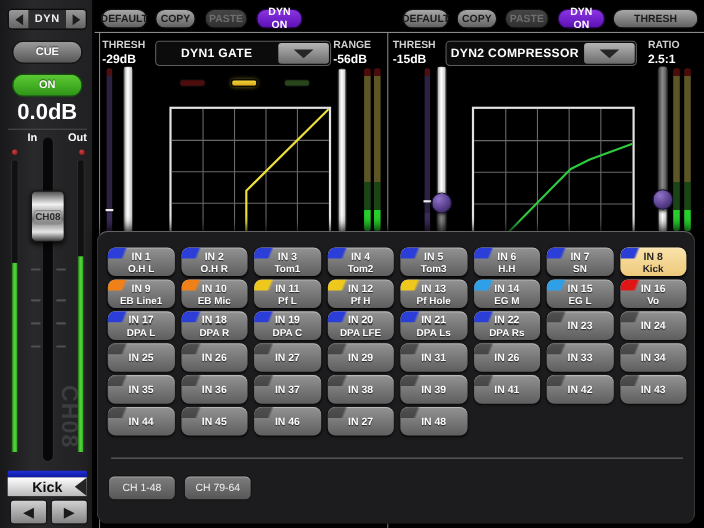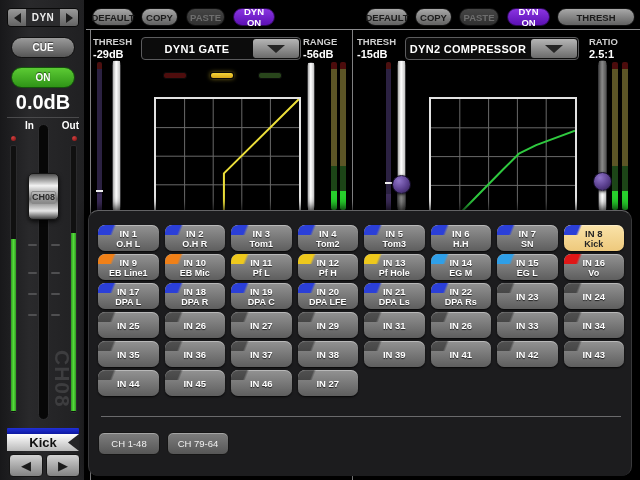--- a/index.html
+++ b/index.html
@@ -475,6 +475,10 @@
           <span class="corner" style="background: linear-gradient(112deg, rgba(0, 0, 0, 0.45) 46%, rgba(0, 0, 0, 0) 54%);"></span>
           <div class="l1">IN 27</div>
         </div>
+        <div class="ch-btn">
+          <span class="corner" style="background: linear-gradient(112deg, rgba(0, 0, 0, 0.45) 46%, rgba(0, 0, 0, 0) 54%);"></span>
+          <div class="l1">IN 48</div>
+        </div>
       </div>
     <div class="overlay-divider"></div>
     <div class="tab-row" id="tabRow">

